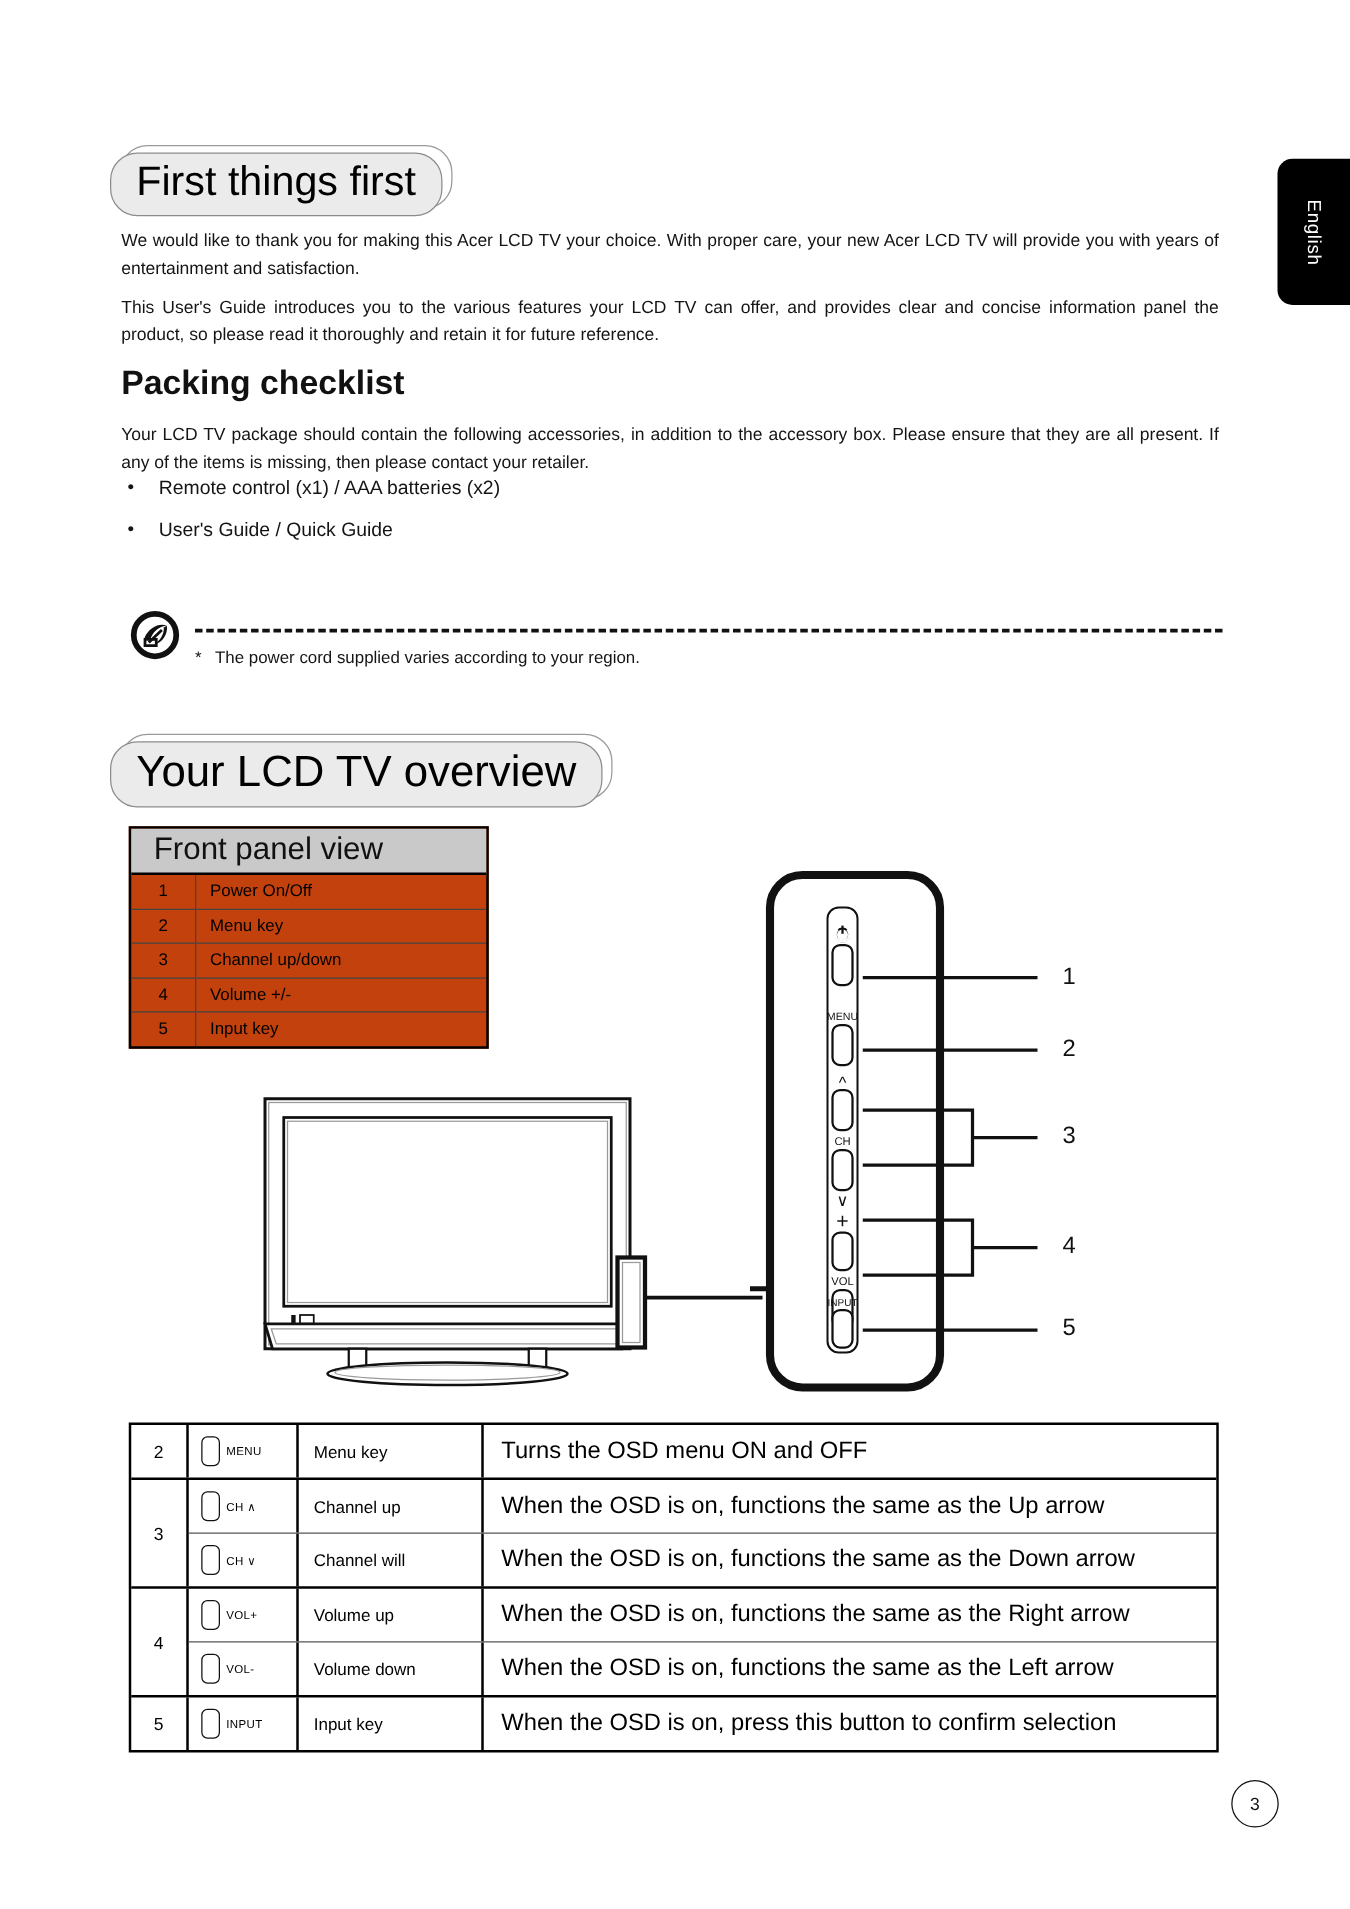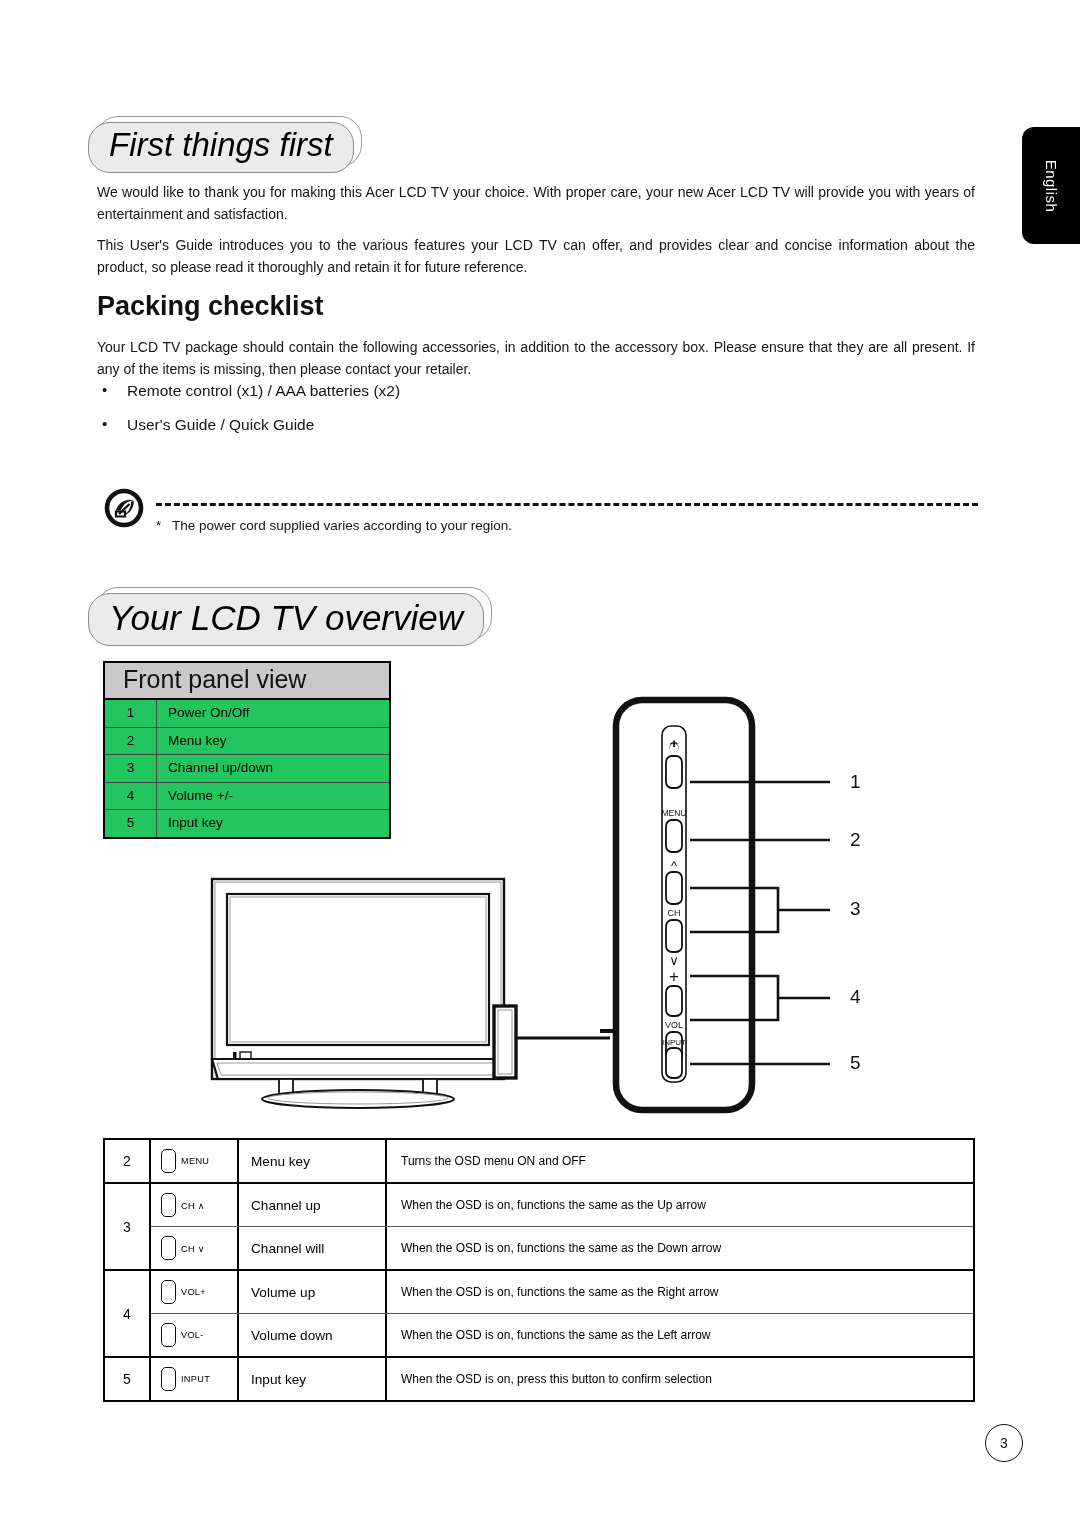--- a/index.html
+++ b/index.html
@@ -40,7 +40,6 @@
   
   .banner {
     position: absolute;
-    font-style: italic;
   }
   .banner .back {
     position: absolute;

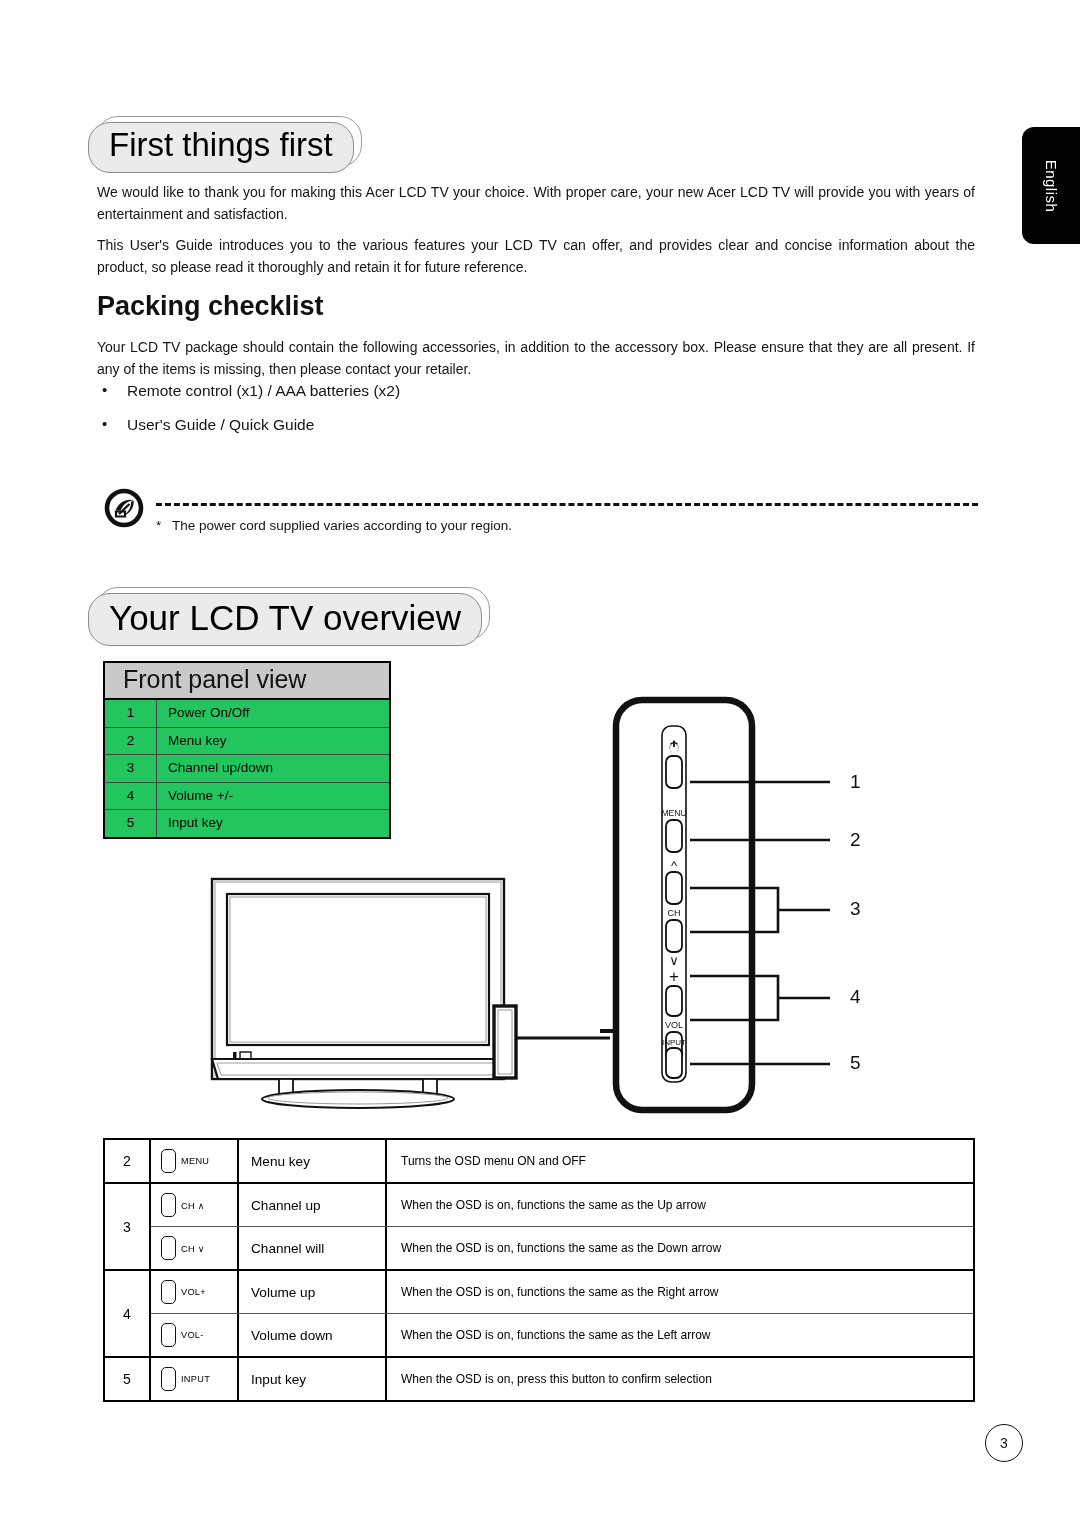--- a/index.html
+++ b/index.html
@@ -291,7 +291,7 @@
 </div>
 
 <div class="para" id="para1">We would like to thank you for making this Acer LCD TV your choice. With proper care, your new Acer LCD TV will provide you with years of entertainment and satisfaction.</div>
-<div class="para" id="para2">This User's Guide introduces you to the various features your LCD TV can offer, and provides clear and concise information about the product, so please read it thoroughly and retain it for future reference.</div>
+<div class="para" id="para2">This User's Guide introduces you to the various features your LCD TV can offer, and provides clear and concise information panel the product, so please read it thoroughly and retain it for future reference.</div>
 
 <div class="h2" id="packing-heading">Packing checklist</div>
 <div class="para" id="para3">Your LCD TV package should contain the following accessories, in addition to the accessory box. Please ensure that they are all present. If any of the items is missing, then please contact your retailer.</div>

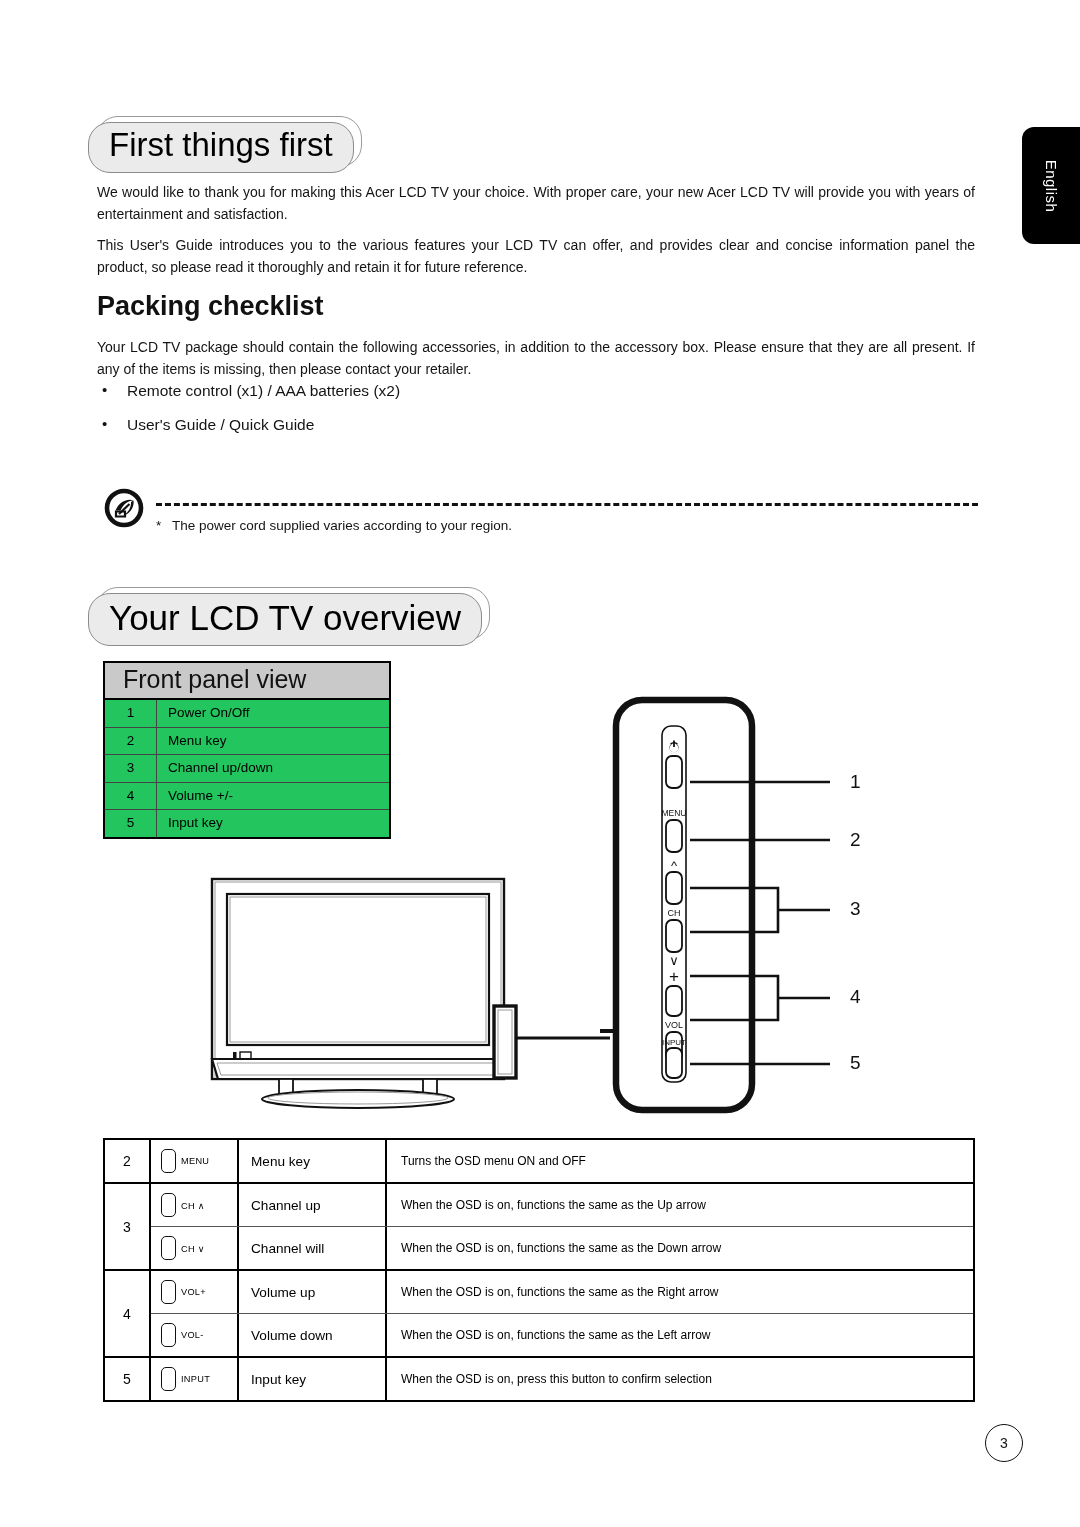--- a/index.html
+++ b/index.html
@@ -150,7 +150,7 @@
     width: 288px;
     border: 2.6px solid #000;
     box-sizing: border-box;
-    background: #22c55e;
+    background: #c2410c;
   }
   #fp-table .fp-head {
     background: #c9c9c9;

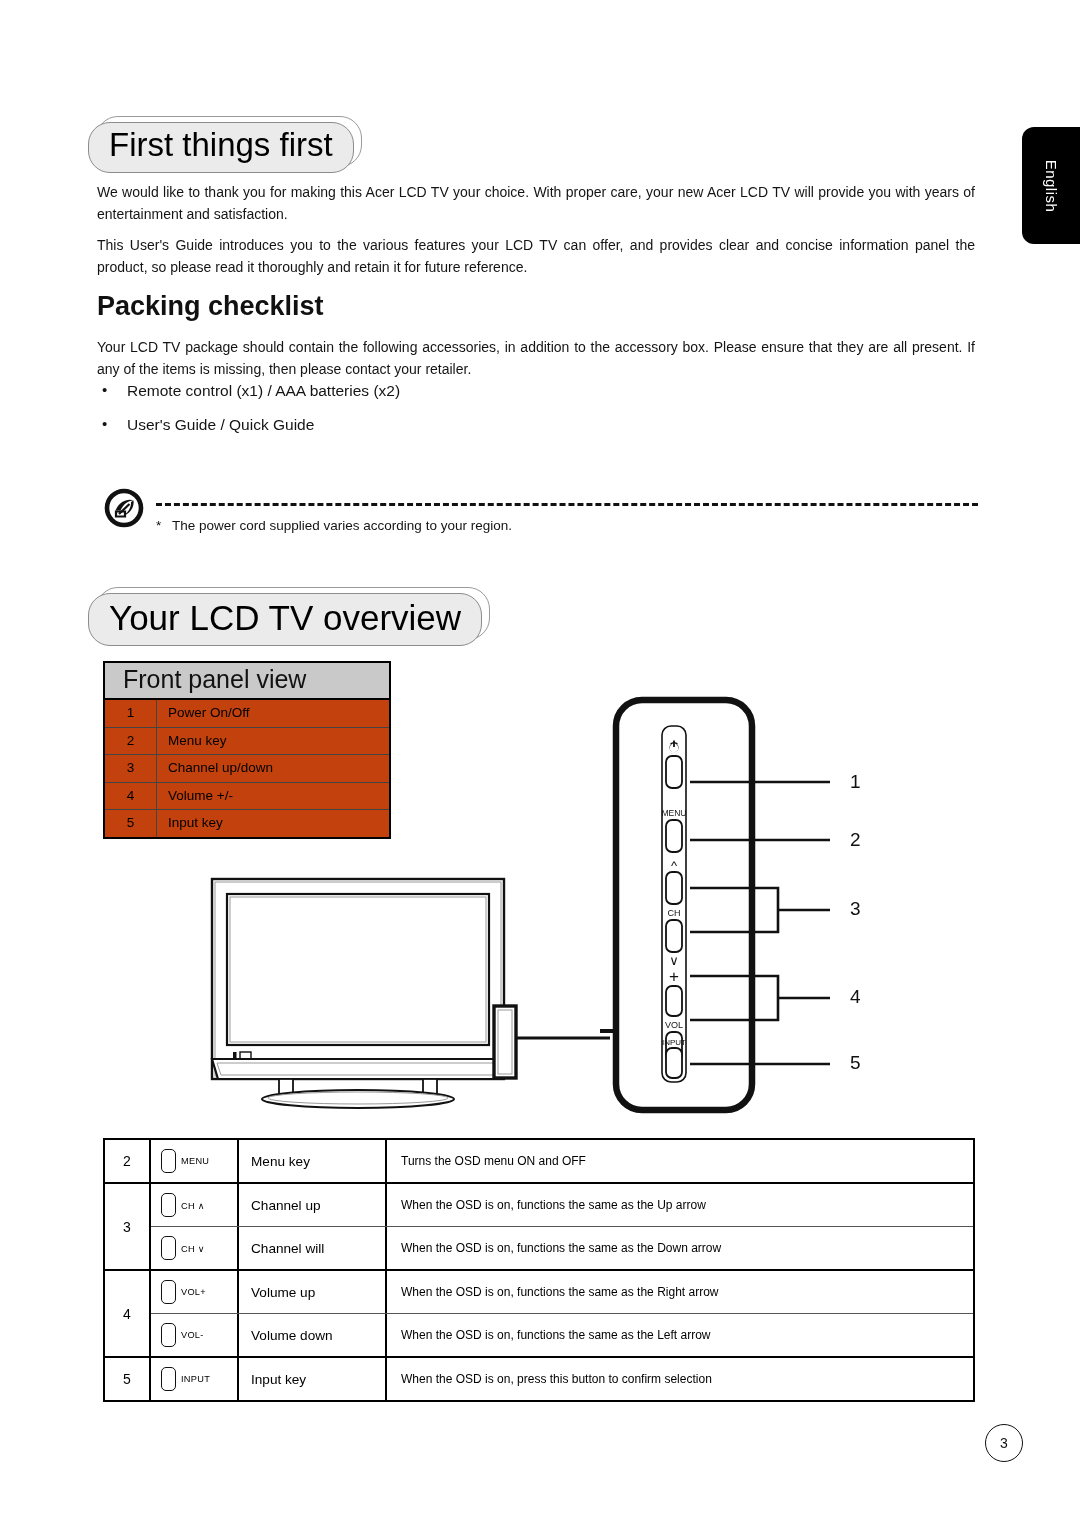--- a/index.html
+++ b/index.html
@@ -257,7 +257,7 @@
     display: flex;
     align-items: center;
     padding-left: 14px;
-    font-size: 12px;
+    font-size: 19px;
   }
 
   

